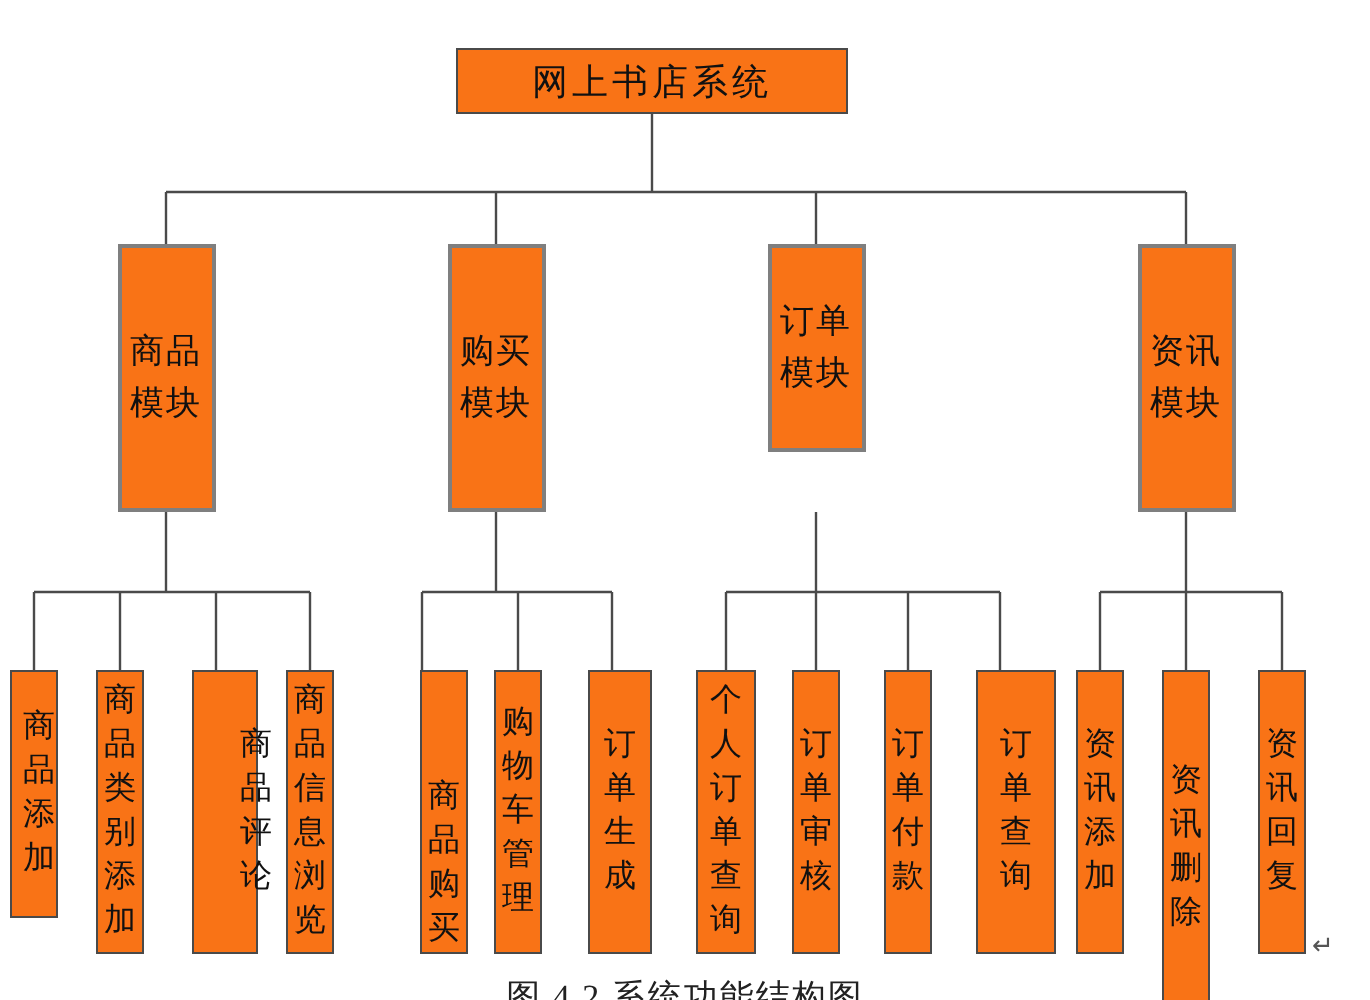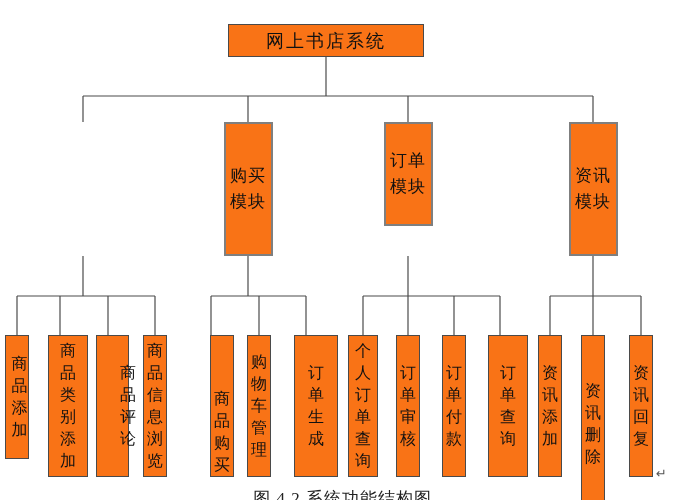--- a/index.html
+++ b/index.html
@@ -116,6 +116,9 @@
 <div class="node root-node" style="left: 228px; top: 24px; width: 196px; height: 33px; border-color: rgb(74, 74, 74);">
       <span class="lbl">网上书店系统</span>
     </div>
+    <div class="node module-node" style="left: 58.5px; top: 122px; width: 49px; height: 134px; border-color: rgb(127, 127, 127);">
+      <span class="lbl">商品模块</span>
+    </div>
     <div class="node leaf-node" style="left: 5px; top: 335px; width: 24px; height: 124px; border-color: rgb(74, 74, 74); justify-content: flex-end;">
       <span class="lbl">商品添加</span>
     </div>

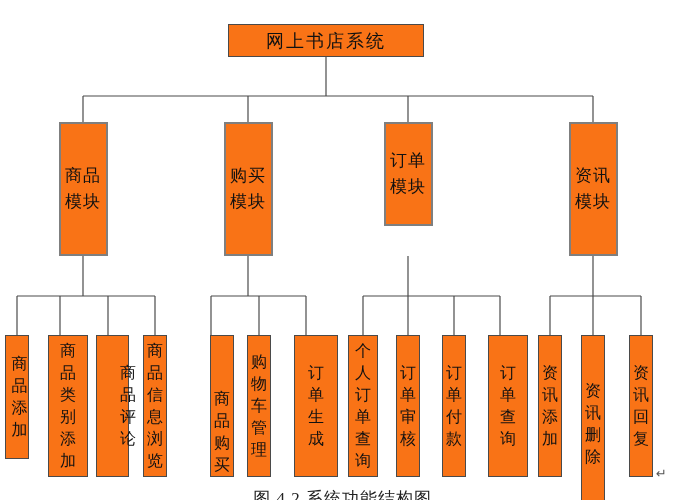--- a/index.html
+++ b/index.html
@@ -122,7 +122,7 @@
     <div class="node leaf-node" style="left: 5px; top: 335px; width: 24px; height: 124px; border-color: rgb(74, 74, 74); justify-content: flex-end;">
       <span class="lbl">商品添加</span>
     </div>
-    <div class="node leaf-node" style="left: 48px; top: 335px; width: 40px; height: 142px; border-color: rgb(74, 74, 74); align-items: center;">
+    <div class="node leaf-node" style="left: 48px; top: 335px; width: 24px; height: 142px; border-color: rgb(74, 74, 74); align-items: center;">
       <span class="lbl">商品类别添加</span>
     </div>
     <div class="node leaf-node" style="left: 96px; top: 335px; width: 24px; height: 142px; border-color: rgb(74, 74, 74); padding-left: 31px;">

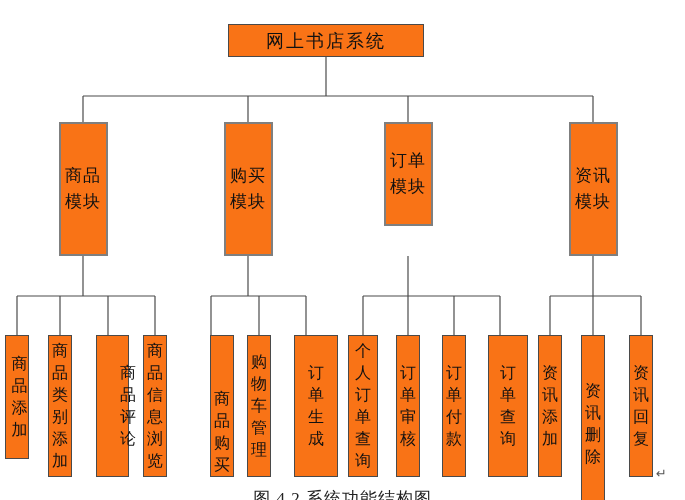--- a/index.html
+++ b/index.html
@@ -140,7 +140,7 @@
     <div class="node leaf-node" style="left: 247px; top: 335px; width: 24px; height: 142px; border-color: rgb(74, 74, 74);">
       <span class="lbl">购物车管理</span>
     </div>
-    <div class="node leaf-node" style="left: 294px; top: 335px; width: 44px; height: 142px; border-color: rgb(74, 74, 74);">
+    <div class="node leaf-node" style="left: 294px; top: 335px; width: 32px; height: 142px; border-color: rgb(74, 74, 74);">
       <span class="lbl">订单生成</span>
     </div>
     <div class="node module-node" style="left: 383.5px; top: 122px; width: 49px; height: 104px; border-color: rgb(127, 127, 127);">

